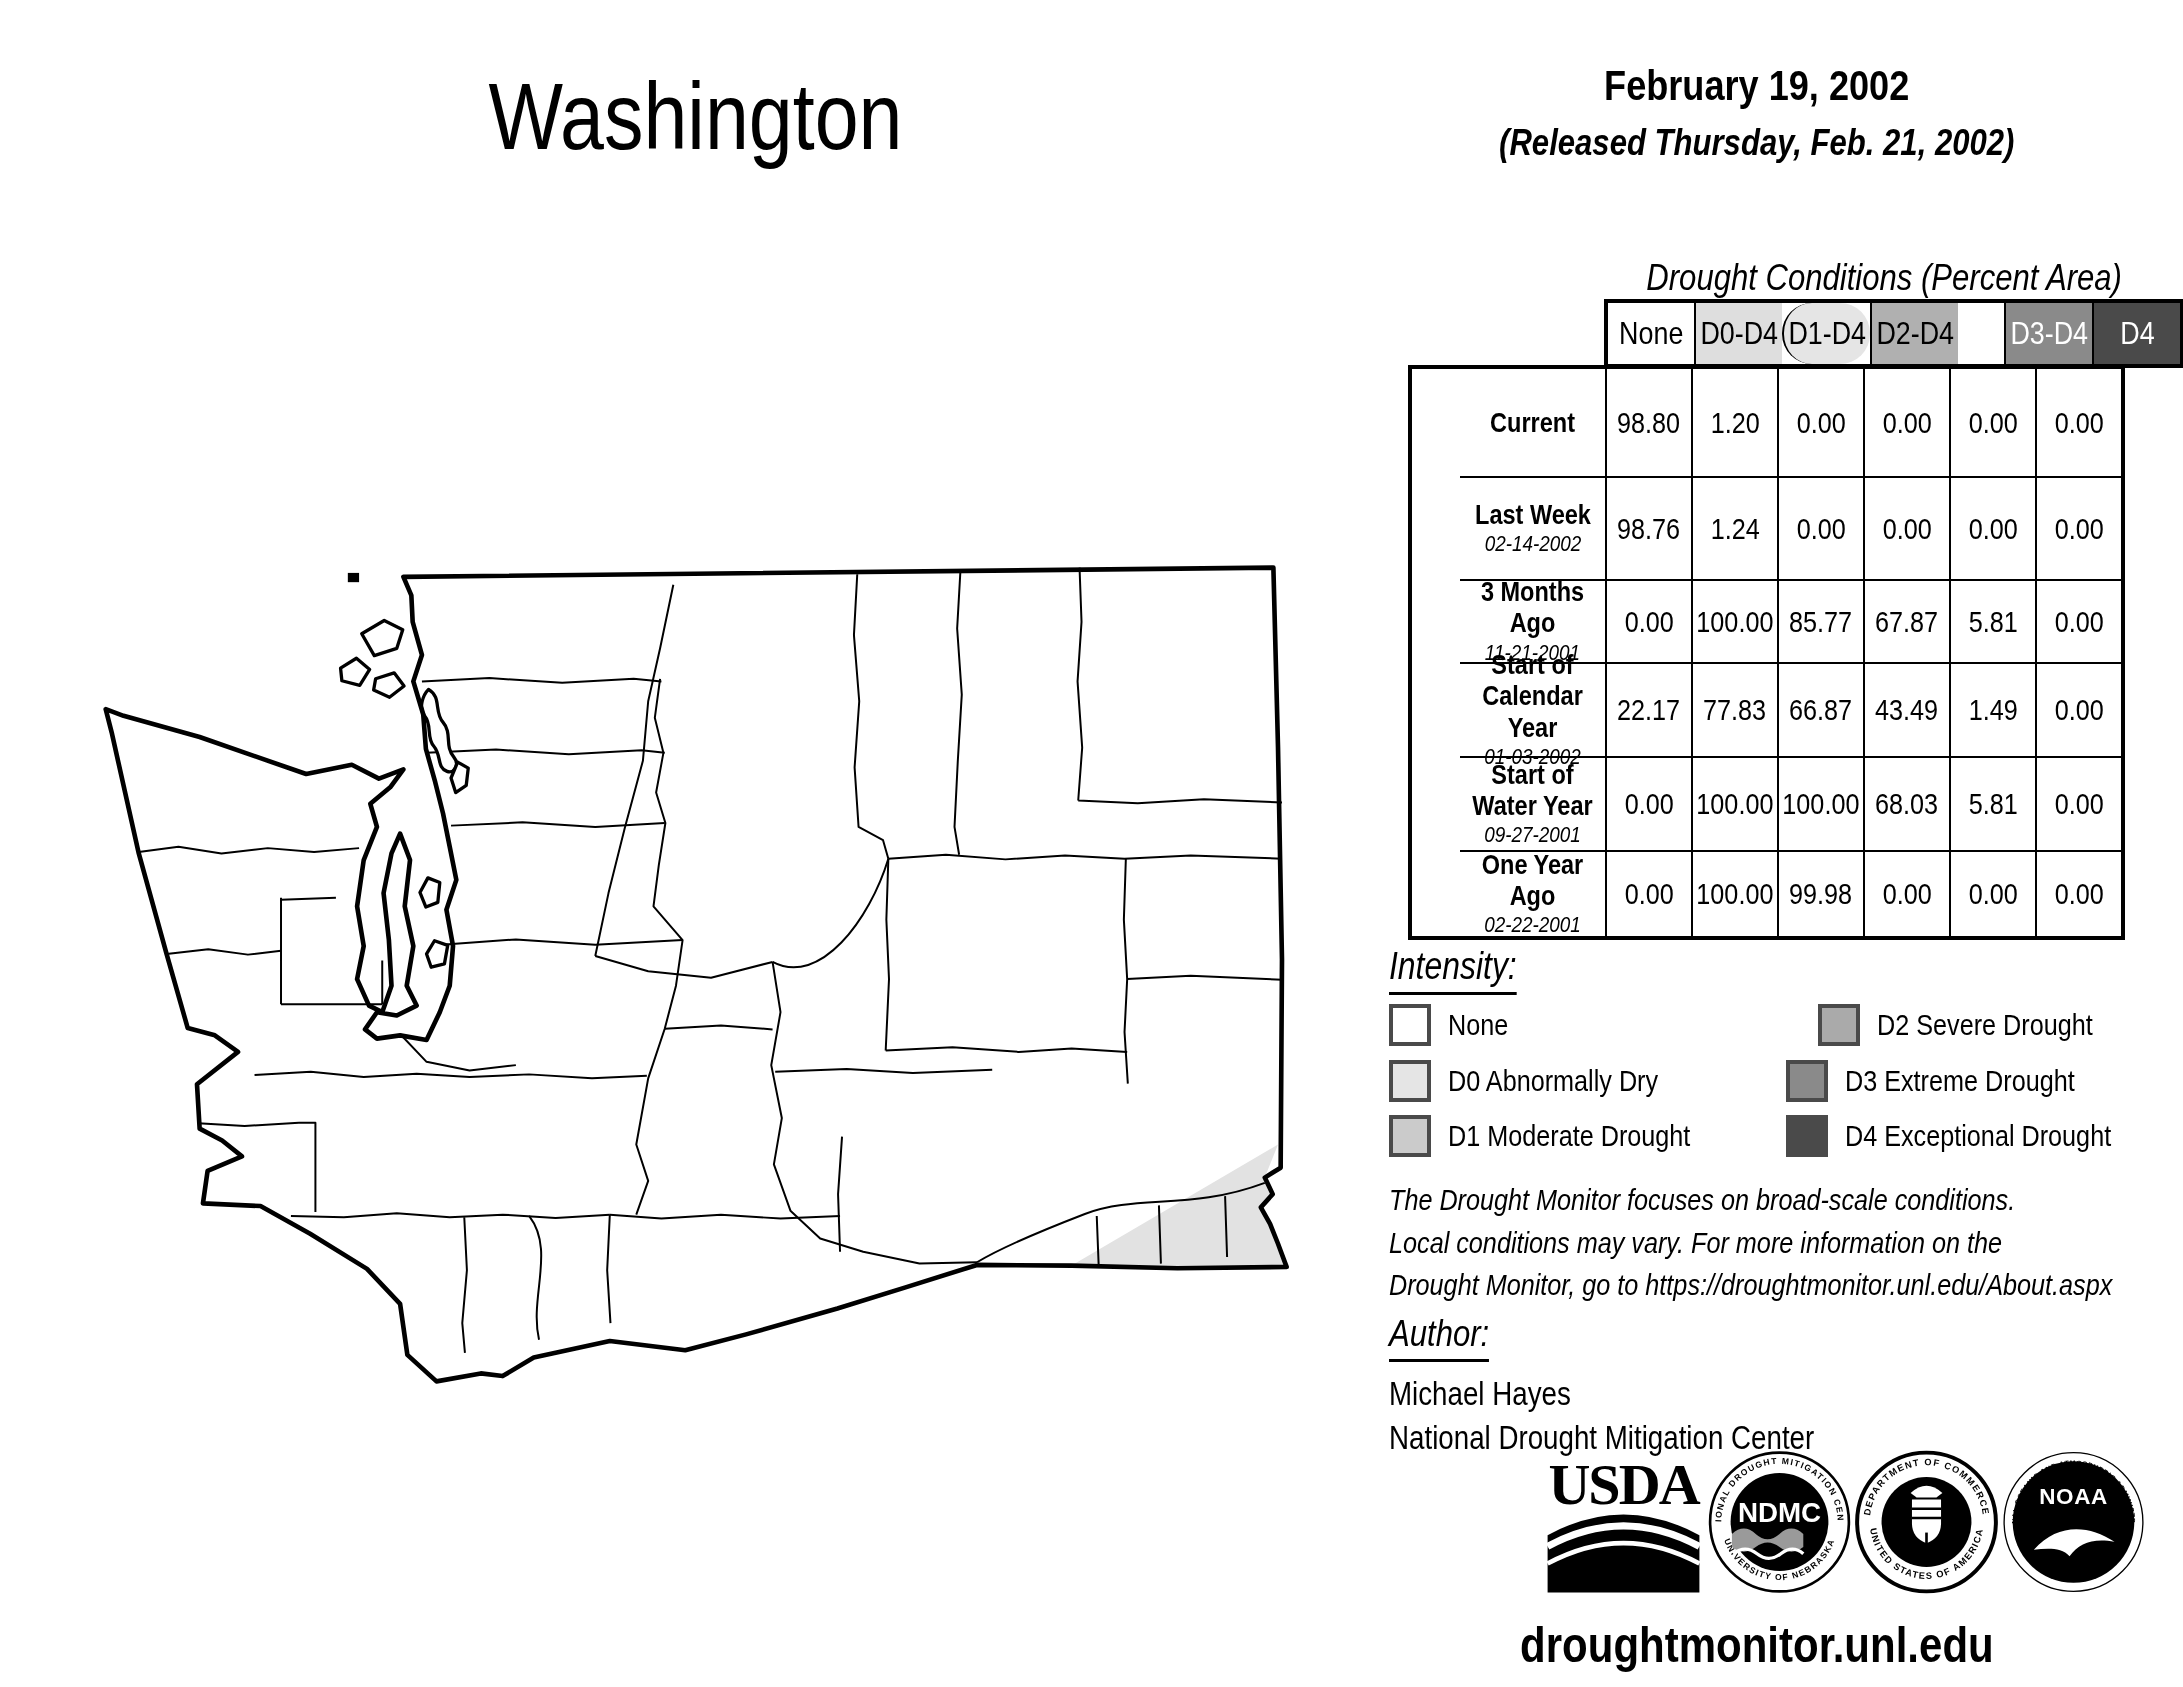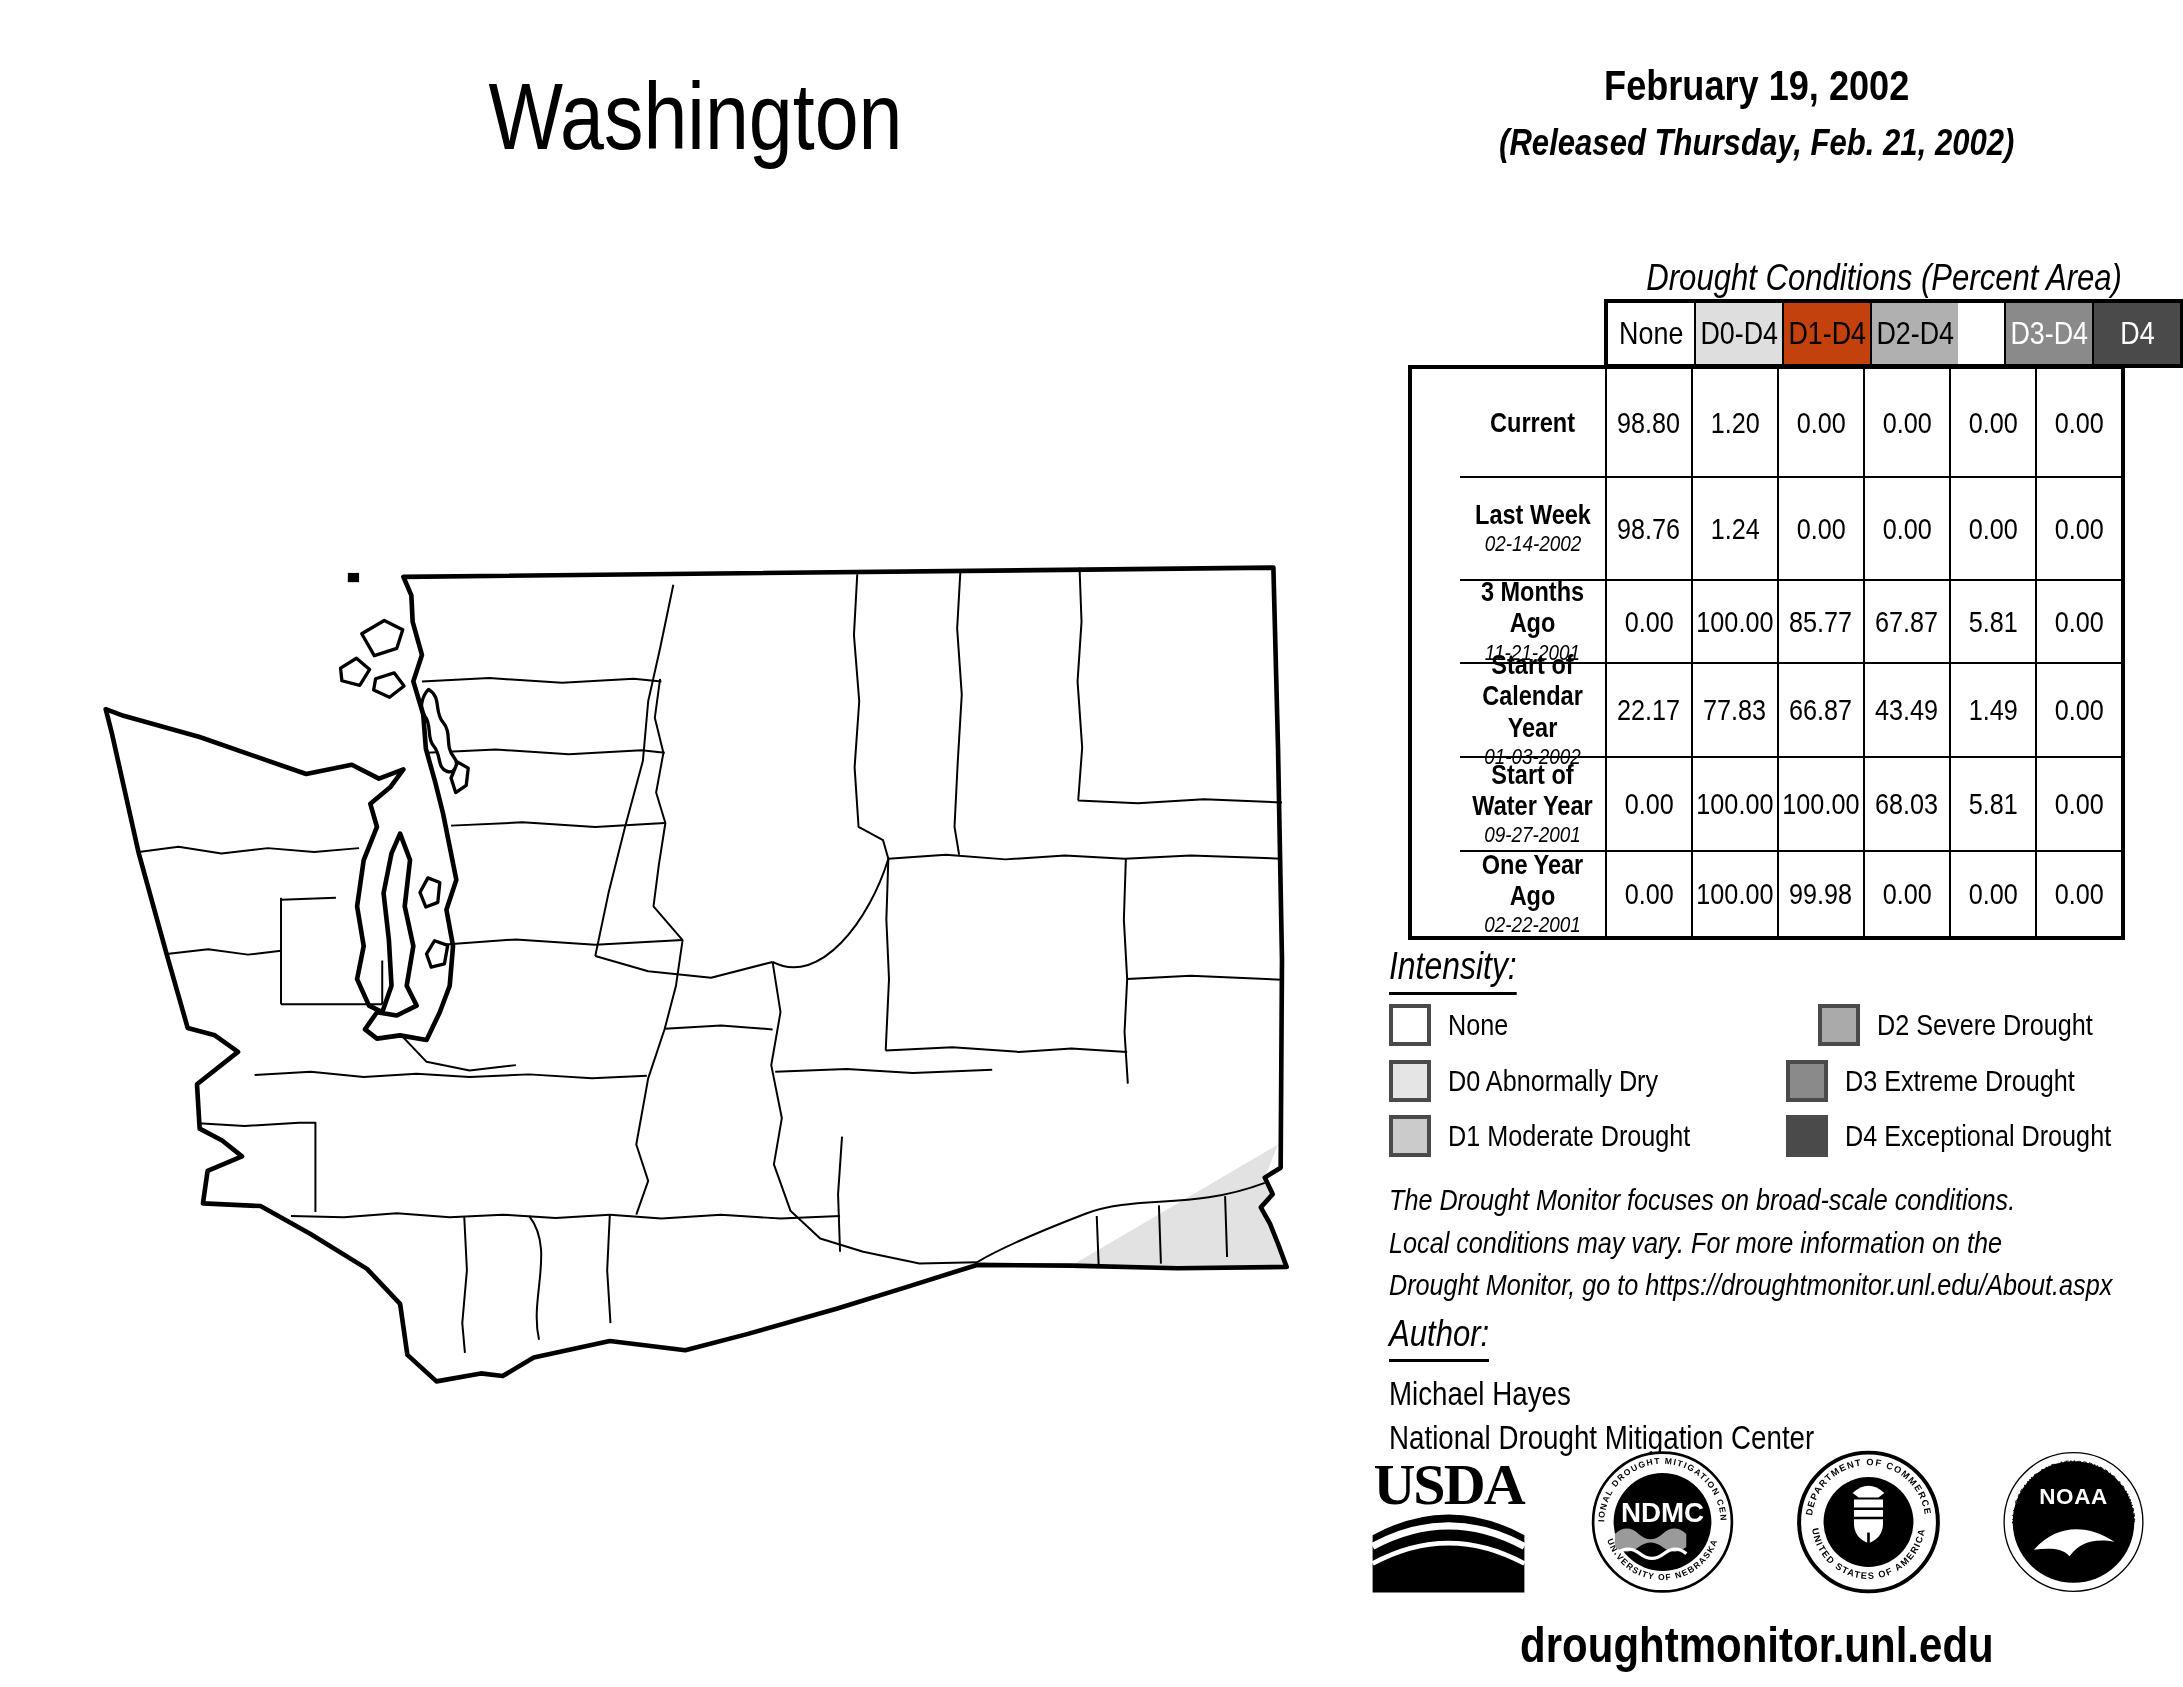--- a/index.html
+++ b/index.html
@@ -160,7 +160,7 @@
   <div class="hcell" style="background-color: rgb(222, 222, 222); color: rgb(0, 0, 0);">
       <span class="cx">D0-D4</span>
     </div>
-  <div class="hcell" style="background-color: #c2410c; color: rgb(0, 0, 0);">
+  <div class="hcell" style="background-color: #e5e5e5; color: rgb(0, 0, 0); border-radius: 30px;">
       <span class="cx">D1-D4</span>
     </div>
   <div class="hcell" style="background-color: rgb(176, 176, 176); color: rgb(0, 0, 0);">

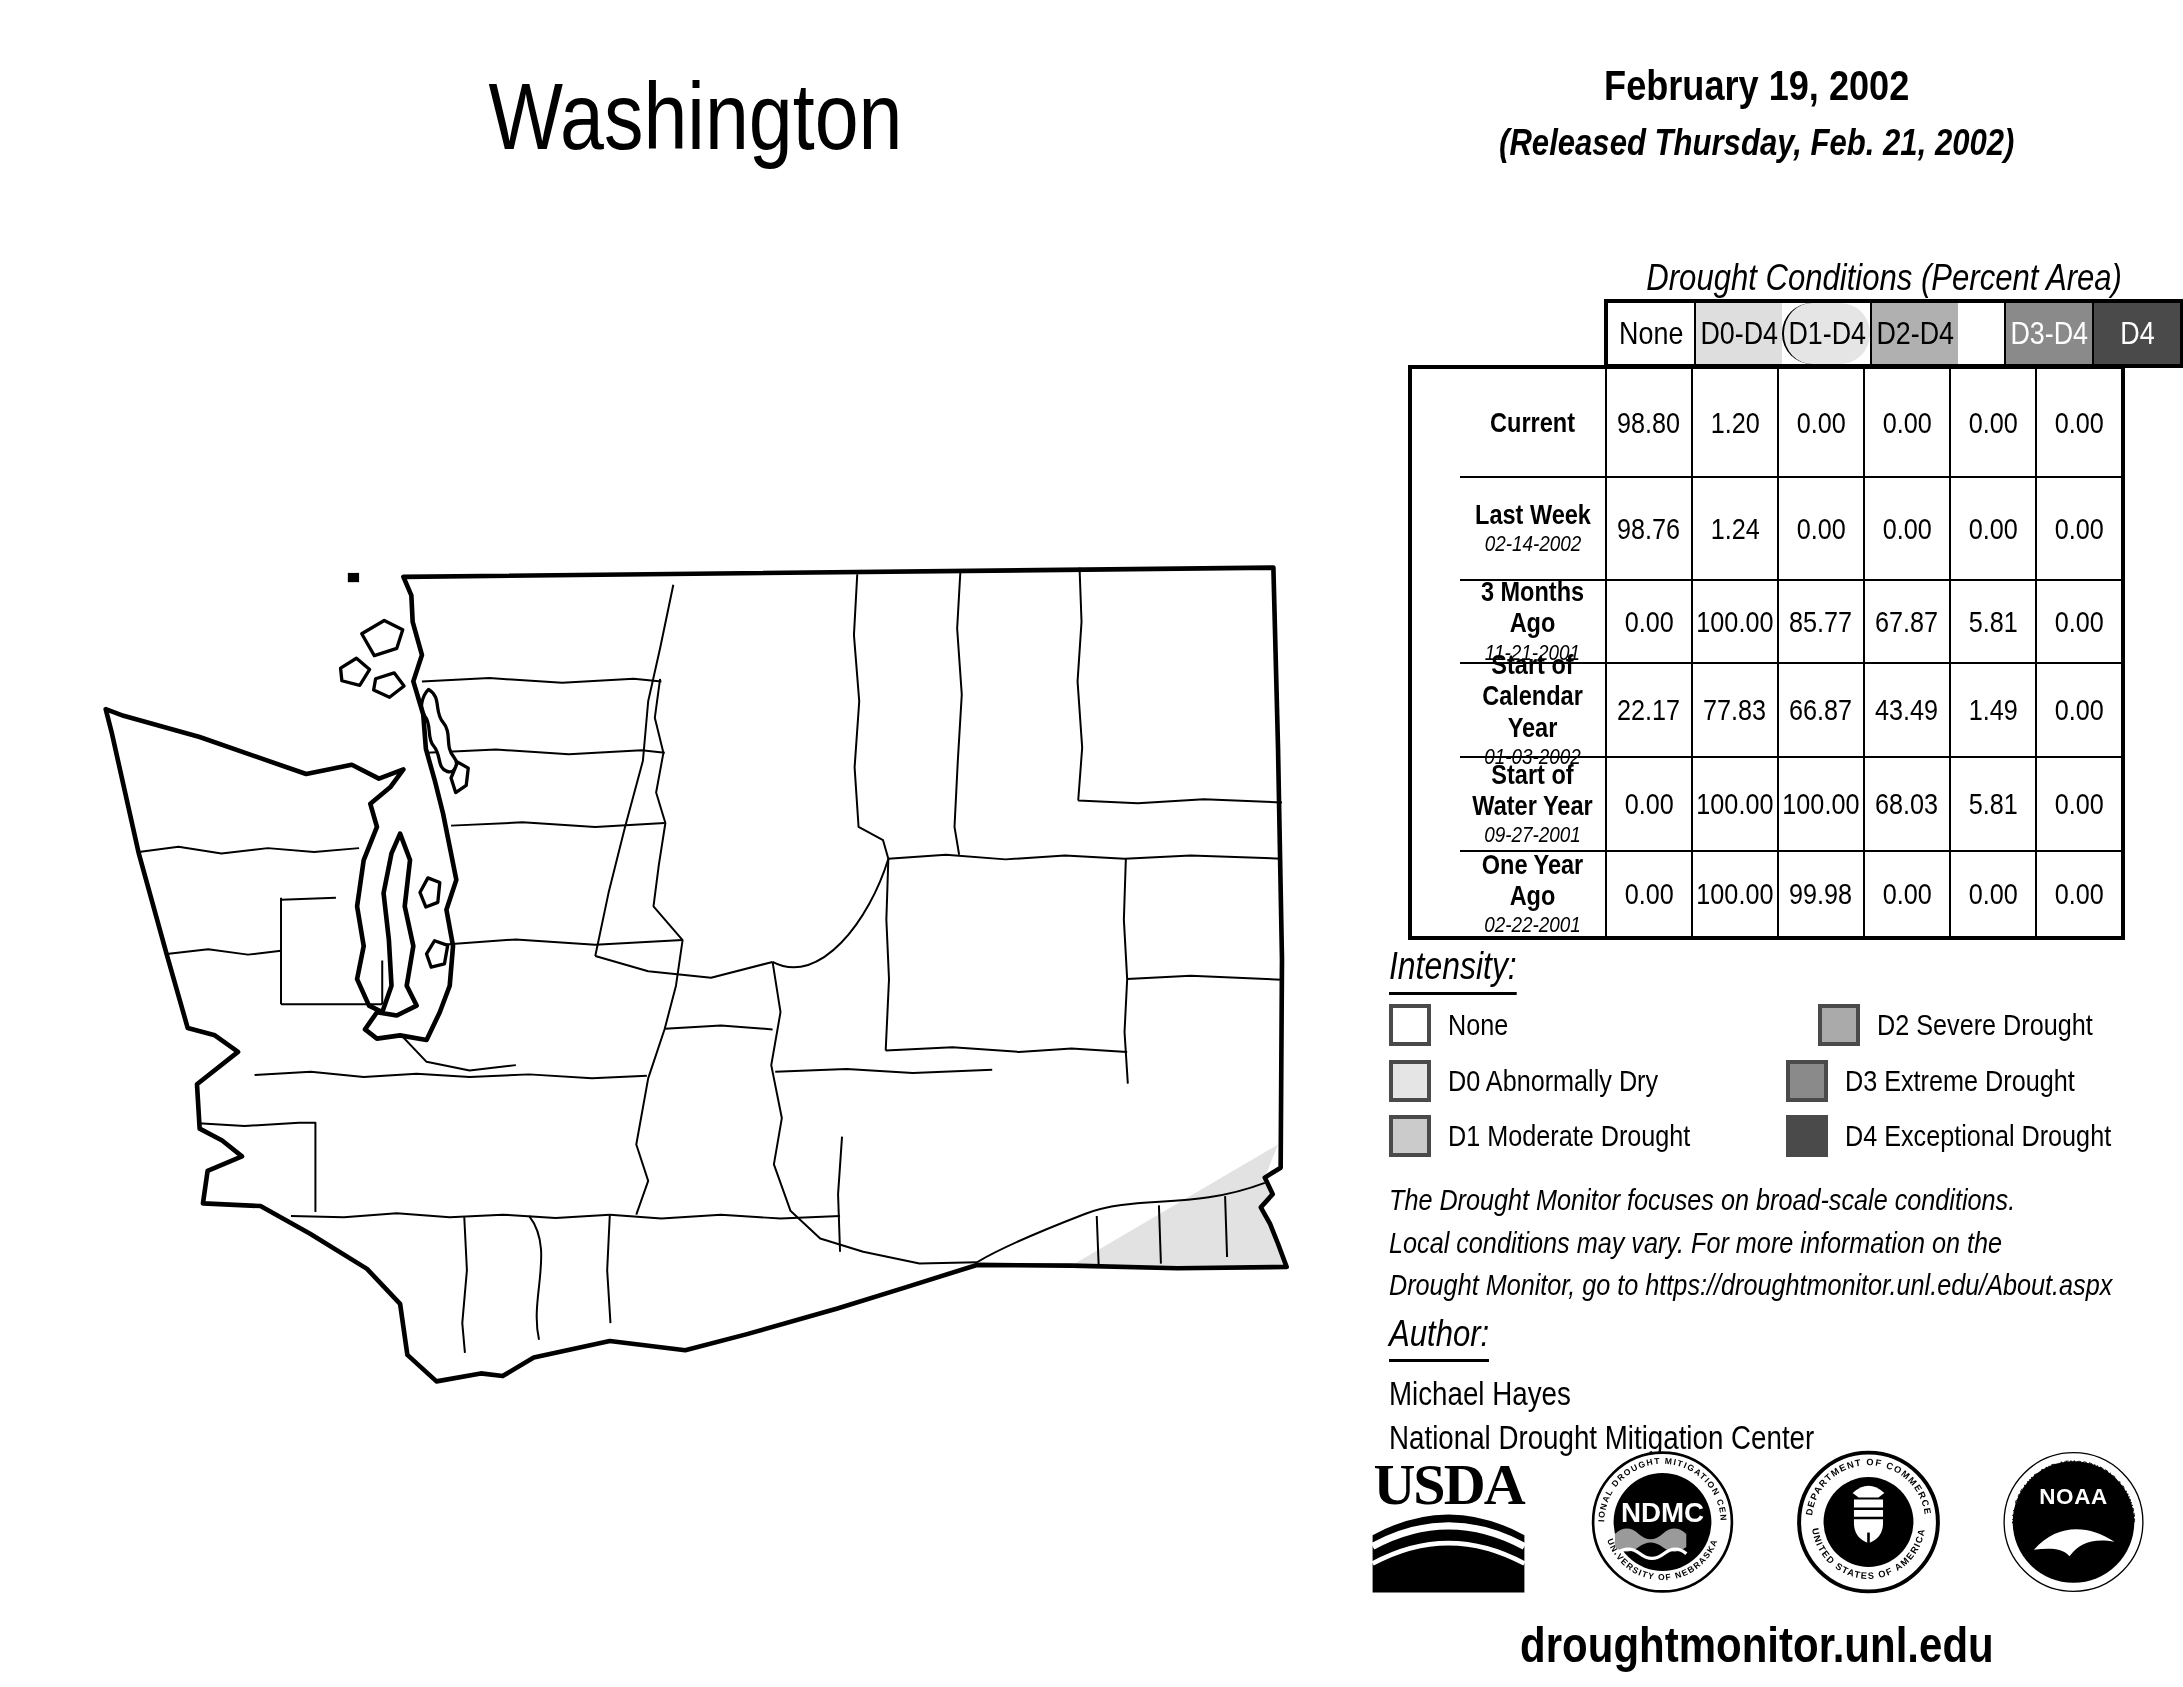--- a/index.html
+++ b/index.html
@@ -55,7 +55,7 @@
   .author-org{left:1389px;top:1419px;font-size:33px;}
 
   
-  .logos{left:1366px;top:1446px;width:781px;display:flex;align-items:center;justify-content:space-between;}
+  .logos{left:1366px;top:1446px;width:781px;display:flex;align-items:center;justify-content:flex-end;}
   .footer-url{left:1350px;top:1616px;width:814px;text-align:center;font-size:50px;font-weight:bold;}
 
   svg text{font-family:"Liberation Sans",sans-serif;}

